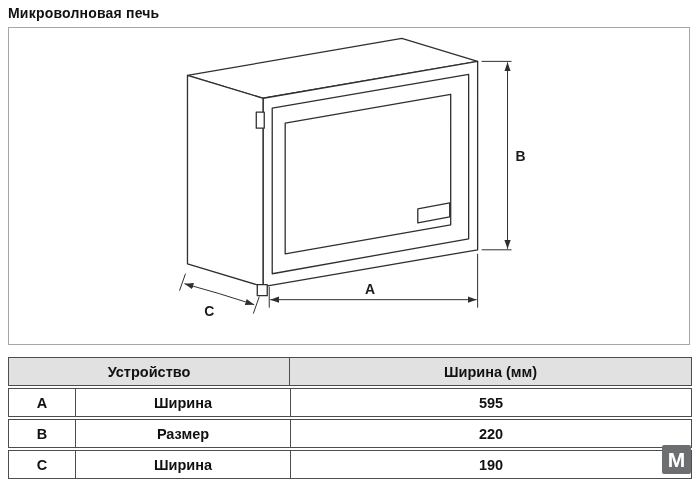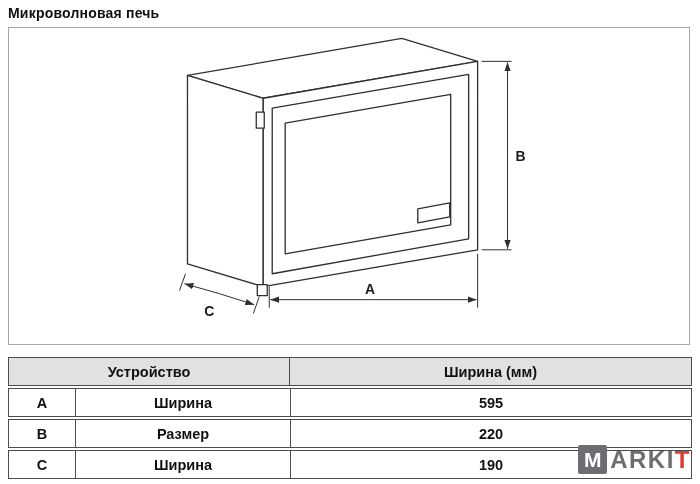--- a/index.html
+++ b/index.html
@@ -153,7 +153,6 @@
 
 <div class="logo">
   <div class="logo-m">M</div>
-  <div class="logo-text"><span>ARKI</span><span class="last">T</span></div>
 </div>
 
 </body></html>

